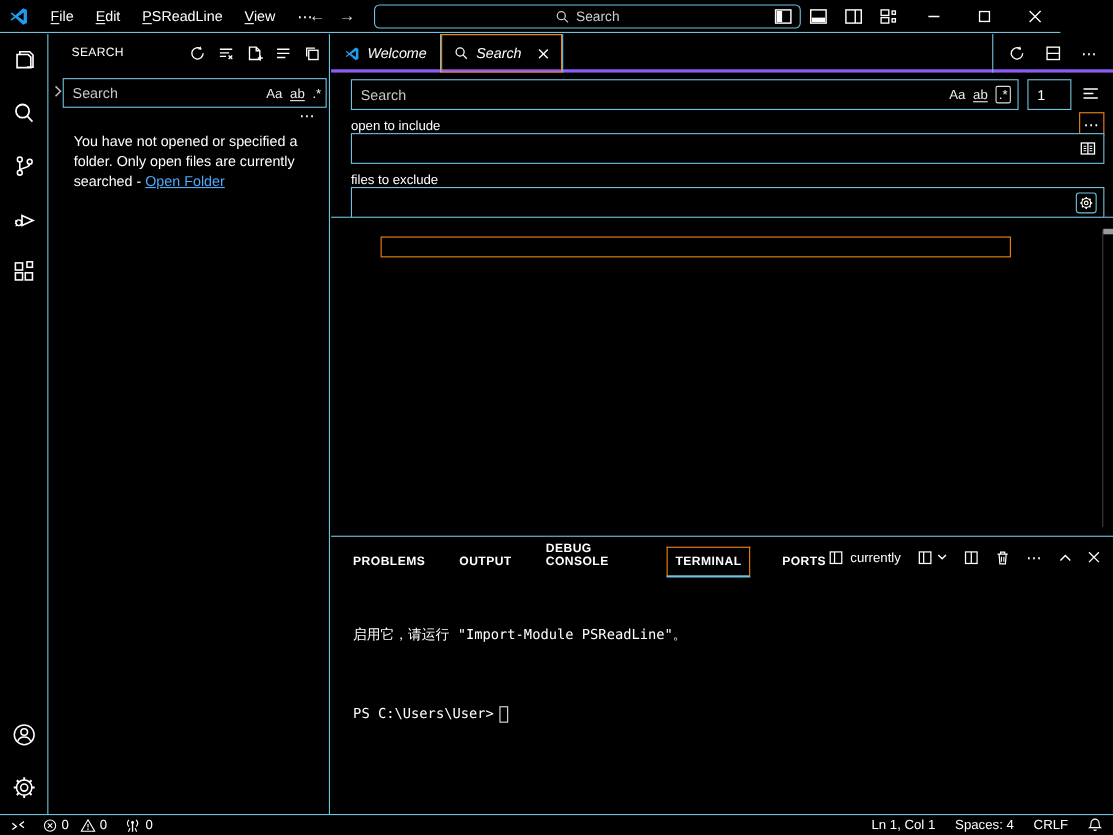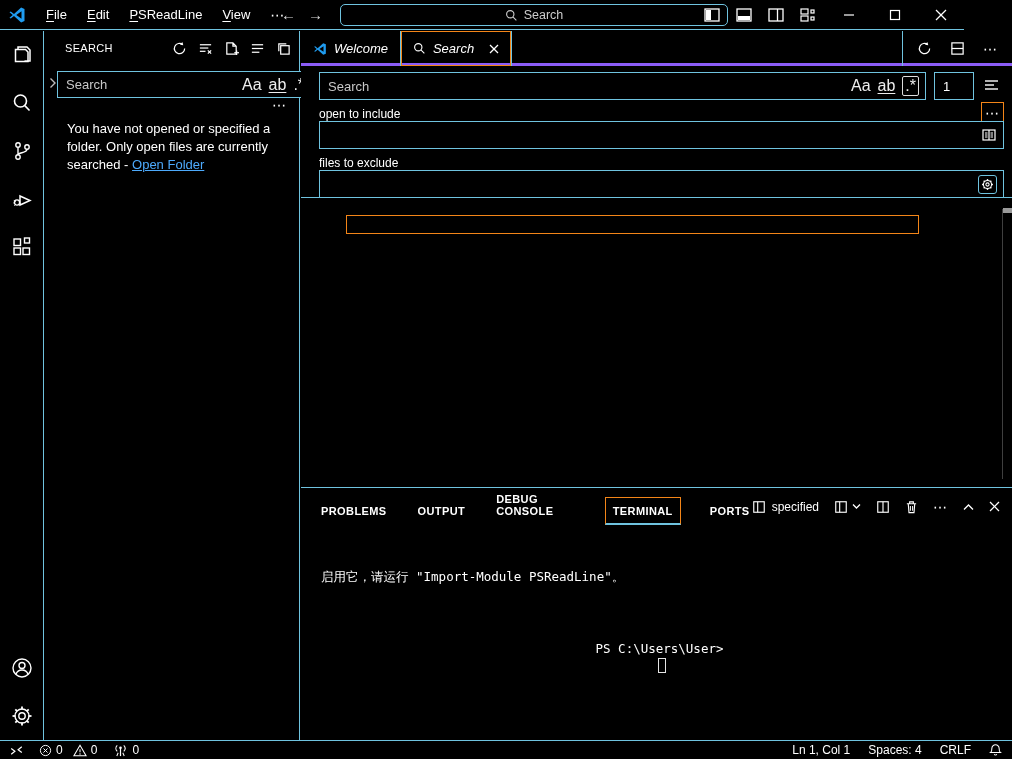--- a/index.html
+++ b/index.html
@@ -42,7 +42,7 @@
   .sb-input { flex:1; height:27px; border:1px solid #6fc3df; background:#000; display:flex; align-items:center; padding:0 4px 0 8px; }
   .sb-input input { flex:1; background:transparent; border:none; outline:none; color:#eee; font-size:13px; font-family:"Liberation Sans",sans-serif; min-width:0; }
   .sb-input input::placeholder, .hdr-input input::placeholder, .plain-input input::placeholder { color:#c8c8c8; opacity:1; }
-  .toggles { display:flex; align-items:center; gap:7px; font-size:16px; color:#eee; }
+  .toggles { display:flex; align-items:center; gap:7px; font-size:12px; color:#eee; }
   .tg-word { text-decoration:underline; text-underline-offset:2px; }
   .tg-regex.boxed { border:1px solid #ddd; border-radius:2px; padding:0 2px; }
   .sb-ellipsis-row { display:flex; justify-content:flex-end; padding:2px 12px 0 0; }

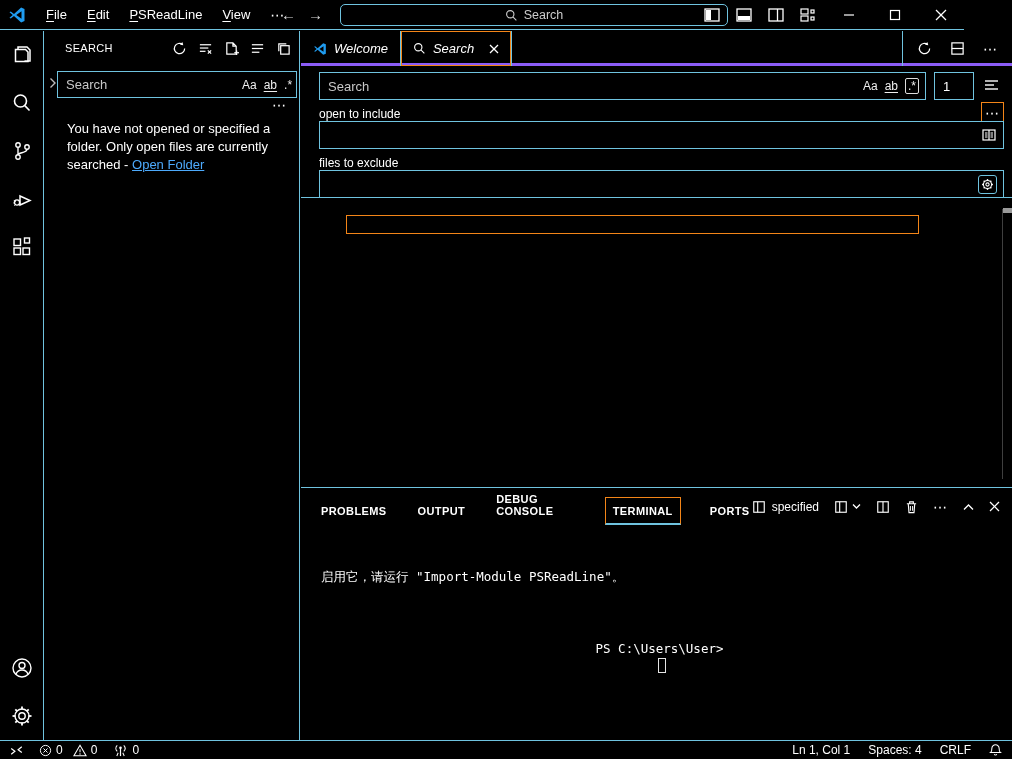--- a/index.html
+++ b/index.html
@@ -434,7 +434,7 @@
                 <rect x="2" y="2" width="12" height="12" fill="none" stroke="#fff" stroke-width="1.3"></rect>
                 <line x1="6.5" y1="2" x2="6.5" y2="14" stroke="#fff" stroke-width="1.3"></line>
               </svg>
-            <span>specified</span>
+            <span>currently</span>
           </span>
           <span style="display:flex;align-items:center;gap:4px;">
             <svg width="14" height="14" viewBox="0 0 16 16">

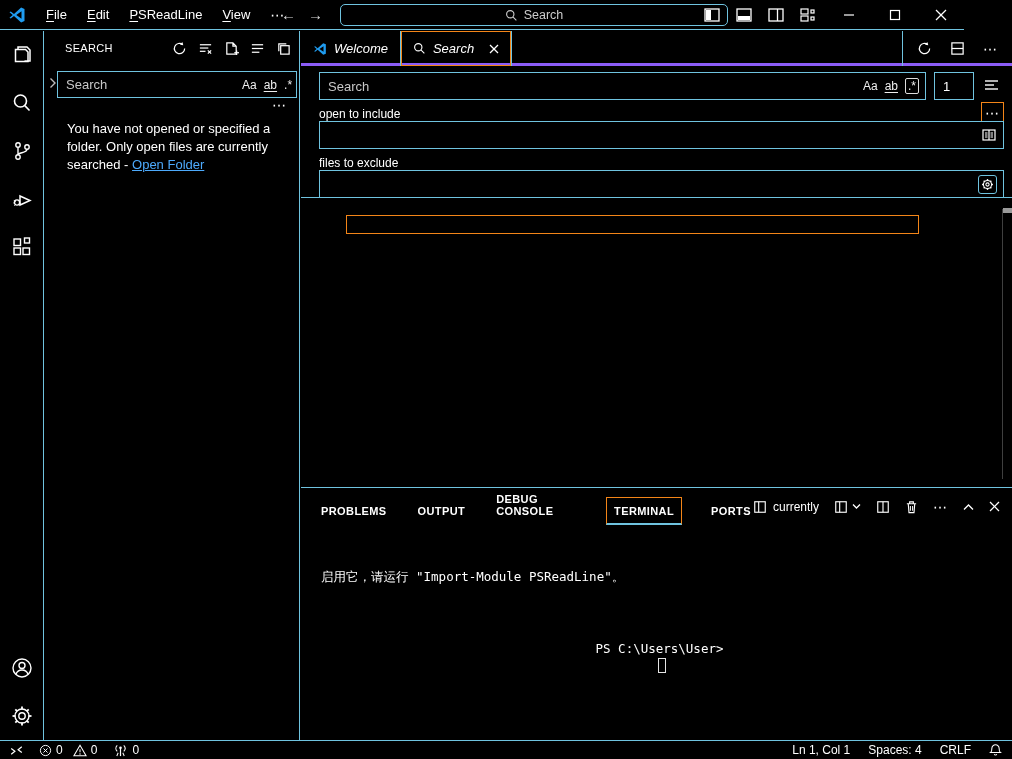--- a/index.html
+++ b/index.html
@@ -91,7 +91,7 @@
   .term-content { position:absolute; left:20px; top:44px; right:14px;
     font-family:"DejaVu Sans Mono","Liberation Mono",monospace; font-size:12.5px; line-height:18px; color:#fff; white-space:pre-wrap; }
   .term-line { min-height:18px; }
-  .prompt-row { margin-top:18px; display:flex; align-items:center;flex-direction:column; }
+  .prompt-row { margin-top:18px; display:flex; align-items:center; }
   .term-cursor { display:inline-block; width:8px; height:15px; border:1px solid #e5e5e5; margin-left:5px; }
 
   

